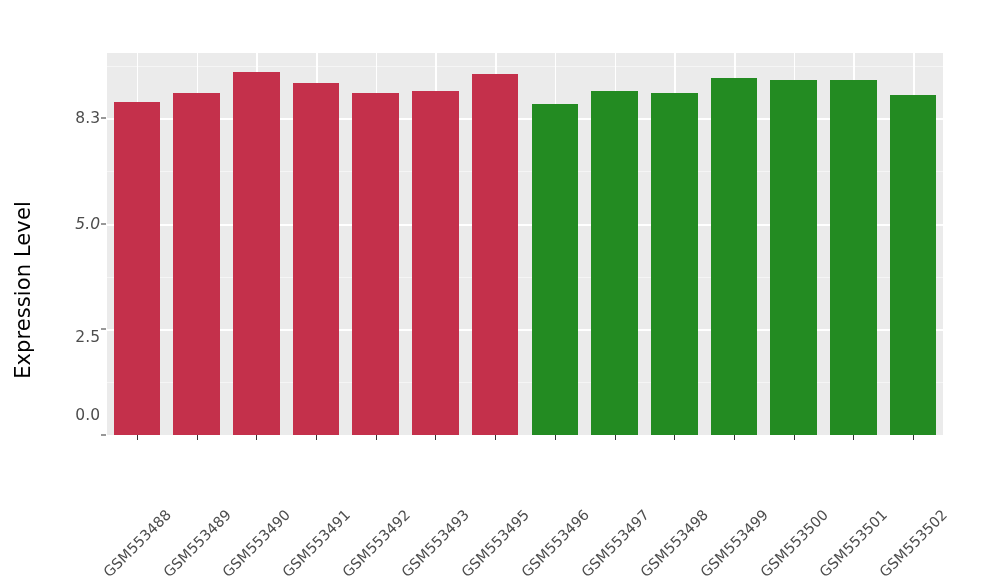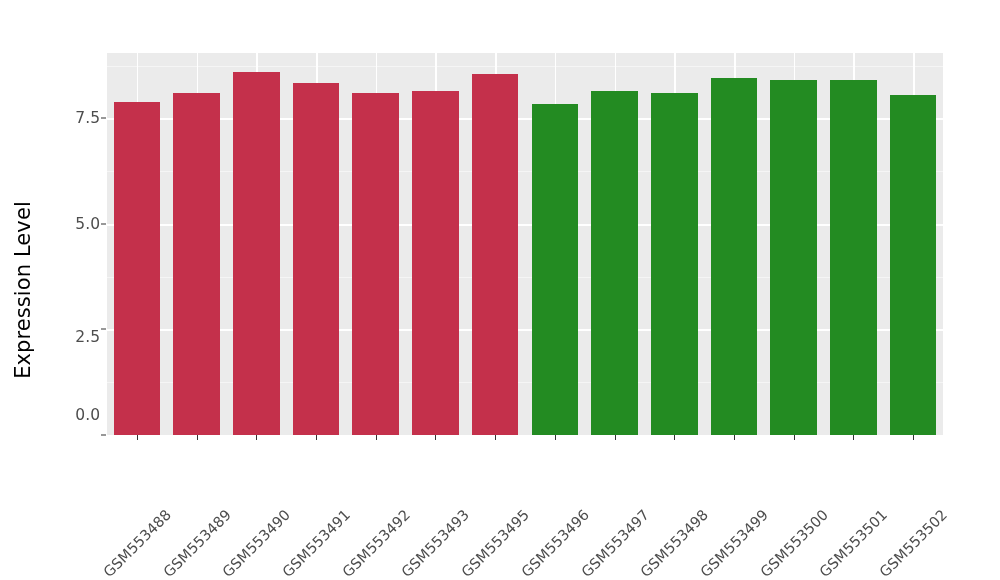--- a/index.html
+++ b/index.html
@@ -146,7 +146,7 @@
       <div class="y-tick-label" style="top: 415px;">0.0</div>
       <div class="y-tick-label" style="top: 337px;">2.5</div>
       <div class="y-tick-label" style="top: 223.95px;">5.0</div>
-      <div class="y-tick-label" style="top: 118.425px;">7.5</div>
+      <div class="y-tick-label" style="top: 118.425px;">8.3</div>
     </div>
 
   <div id="y-tick-marks">

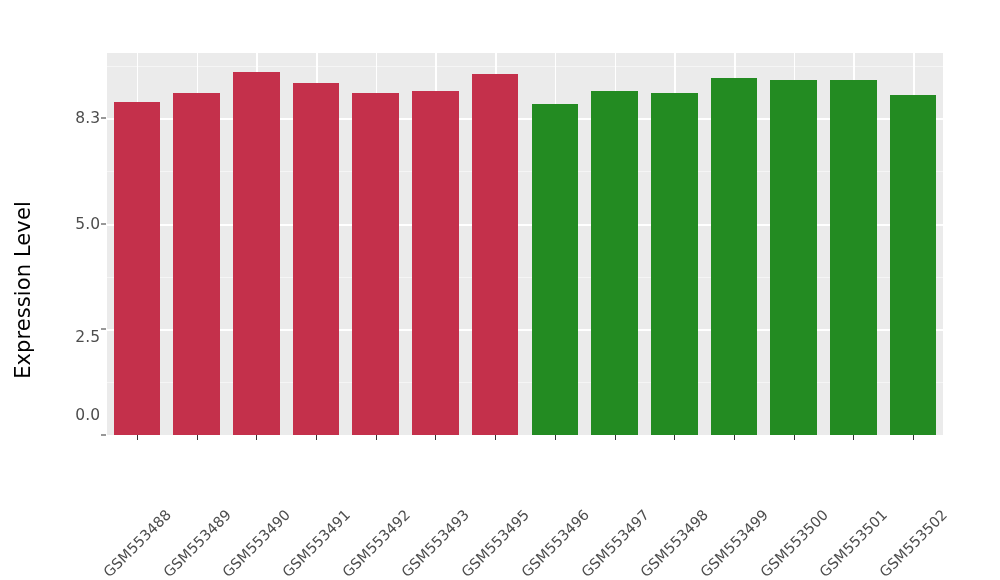--- a/index.html
+++ b/index.html
@@ -145,7 +145,7 @@
   <div class="y-tick-labels-wrap" id="y-tick-labels">
       <div class="y-tick-label" style="top: 415px;">0.0</div>
       <div class="y-tick-label" style="top: 337px;">2.5</div>
-      <div class="y-tick-label" style="top: 223.95px;">5.0</div>
+      <div class="y-tick-label" style="top: 223.95px; font-style: italic;">5.0</div>
       <div class="y-tick-label" style="top: 118.425px;">8.3</div>
     </div>
 

